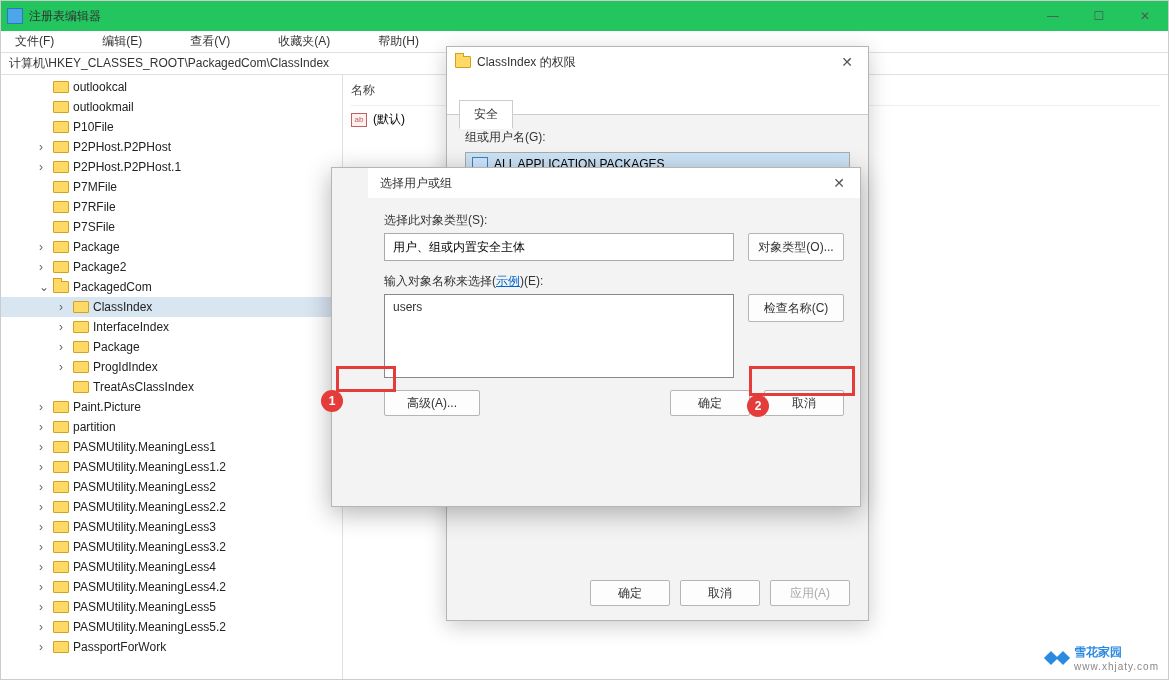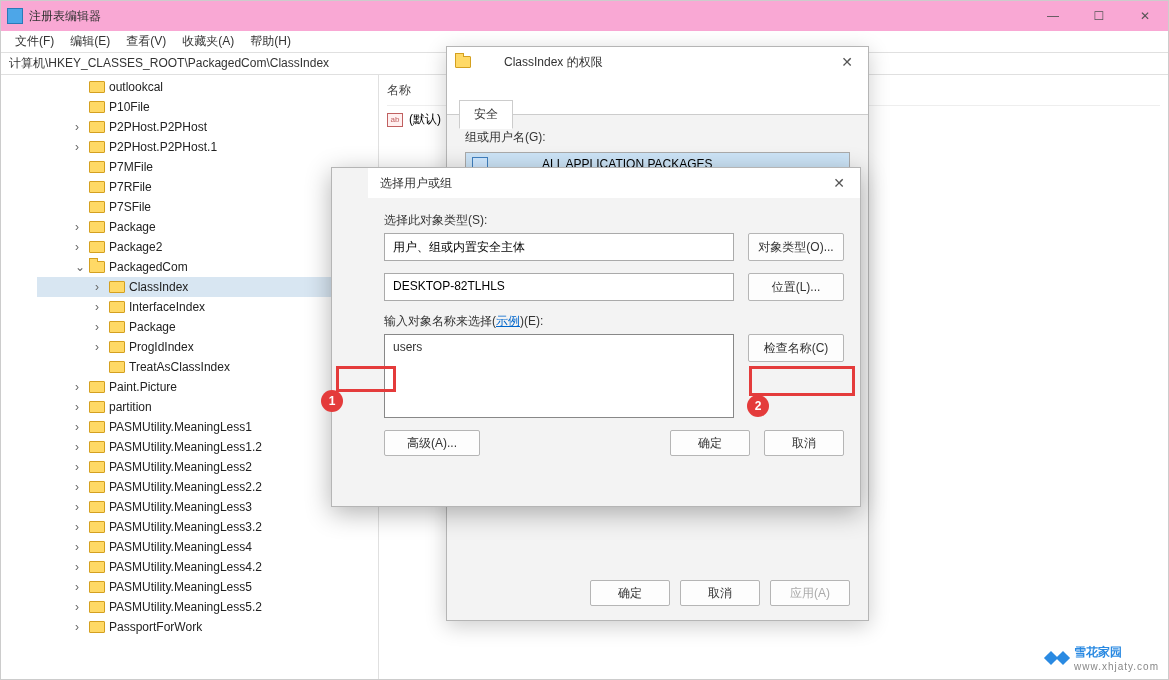--- a/index.html
+++ b/index.html
@@ -7,7 +7,7 @@
     
     
     .main-window { position: absolute; left: 0; top: 0; width: 1169px; height: 680px; background: #fff; border: 1px solid #ccc; }
-    .titlebar { height: 30px; display: flex; align-items: center; padding: 0 0 0 6px; background: #f9a8d4; }
+    .titlebar { height: 30px; display: flex; align-items: center; padding: 0 0 0 6px; background: #22c55e; }
     .titlebar-icon { width: 16px; height: 16px; background: #4da6e8; margin-right: 6px; border: 1px solid #2a7ab8; }
     .titlebar-text { flex: 1; color: #333; }
     .win-controls { display: flex; }

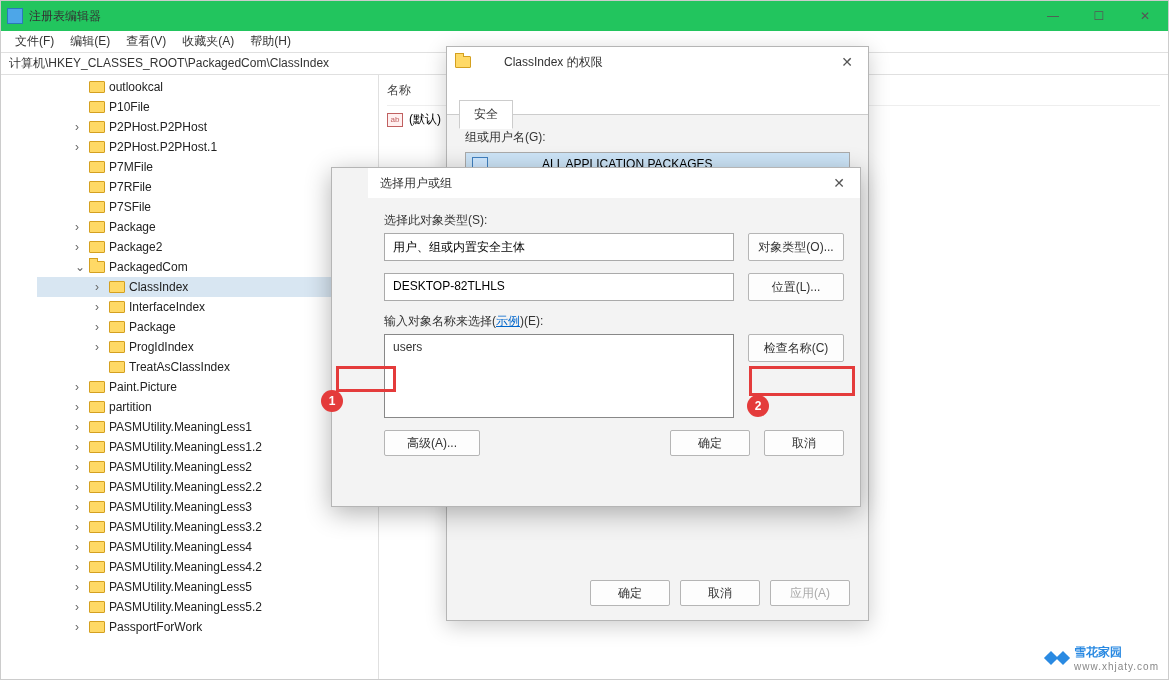--- a/index.html
+++ b/index.html
@@ -13,7 +13,7 @@
     .win-controls { display: flex; }
     .win-btn { width: 46px; height: 30px; display: flex; align-items: center; justify-content: center; color: #555; }
     
-    .menubar { height: 22px; display: flex; align-items: center; padding: 0 6px; color: #333; border-bottom: 1px solid #e0e0e0; }
+    .menubar { height: 22px; display: flex; align-items: center; padding: 0 6px; color: #333; border-bottom: 1px solid #e0e0e0; gap: 32px; }
     .menubar span { padding: 0 8px; cursor: pointer; }
     
     .addrbar { height: 22px; padding: 2px 8px; color: #333; border-bottom: 1px solid #e0e0e0; }

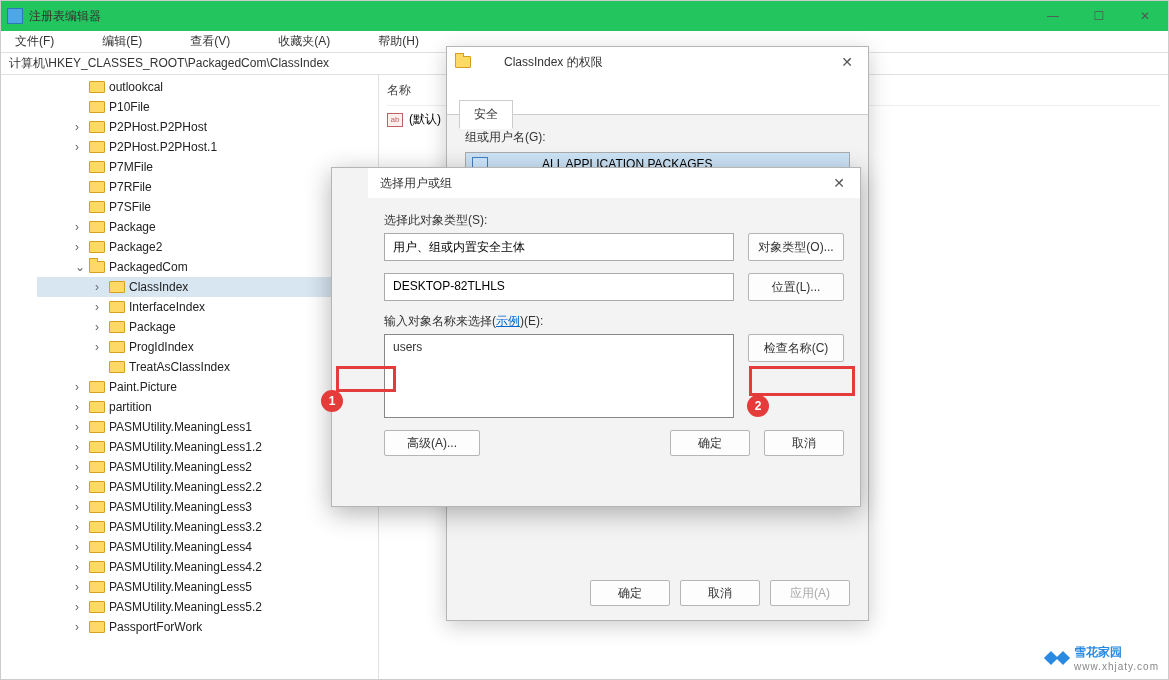--- a/index.html
+++ b/index.html
@@ -36,7 +36,7 @@
     
     
     .dlg-perm { position: absolute; left: 446px; top: 46px; width: 423px; height: 575px; background: #f3f3f3; border: 1px solid #b5b5b5; box-shadow: 0 5px 20px rgba(0,0,0,0.2); }
-    .dlg-title { height: 30px; display: flex; align-items: center; padding: 0 8px; background: #fff; gap: 27px; }
+    .dlg-title { height: 30px; display: flex; align-items: center; padding: 0 8px; background: #fff; }
     .dlg-title .folder-icon { margin-right: 6px; }
     .dlg-title-text { flex: 1; color: #333; }
     .dlg-close { width: 26px; text-align: center; color: #555; font-size: 14px; }

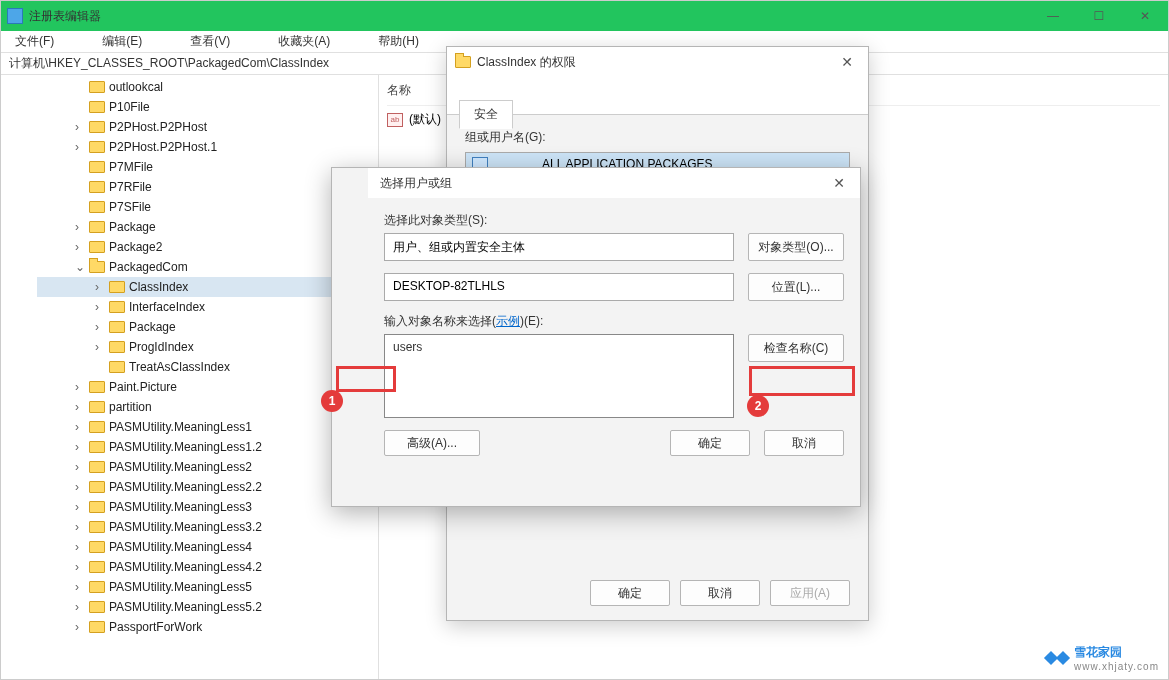--- a/index.html
+++ b/index.html
@@ -18,7 +18,7 @@
     
     .addrbar { height: 22px; padding: 2px 8px; color: #333; border-bottom: 1px solid #e0e0e0; }
     
-    .content { display: flex; height: calc(100% - 74px); margin-left: 36px; }
+    .content { display: flex; height: calc(100% - 74px); }
     .tree-pane { width: 342px; border-right: 1px solid #e0e0e0; overflow-y: auto; overflow-x: hidden; padding: 2px 0; }
     .tree-item { display: flex; align-items: center; height: 20px; padding-left: 22px; cursor: pointer; white-space: nowrap; }
     .tree-item.d1 { padding-left: 38px; }

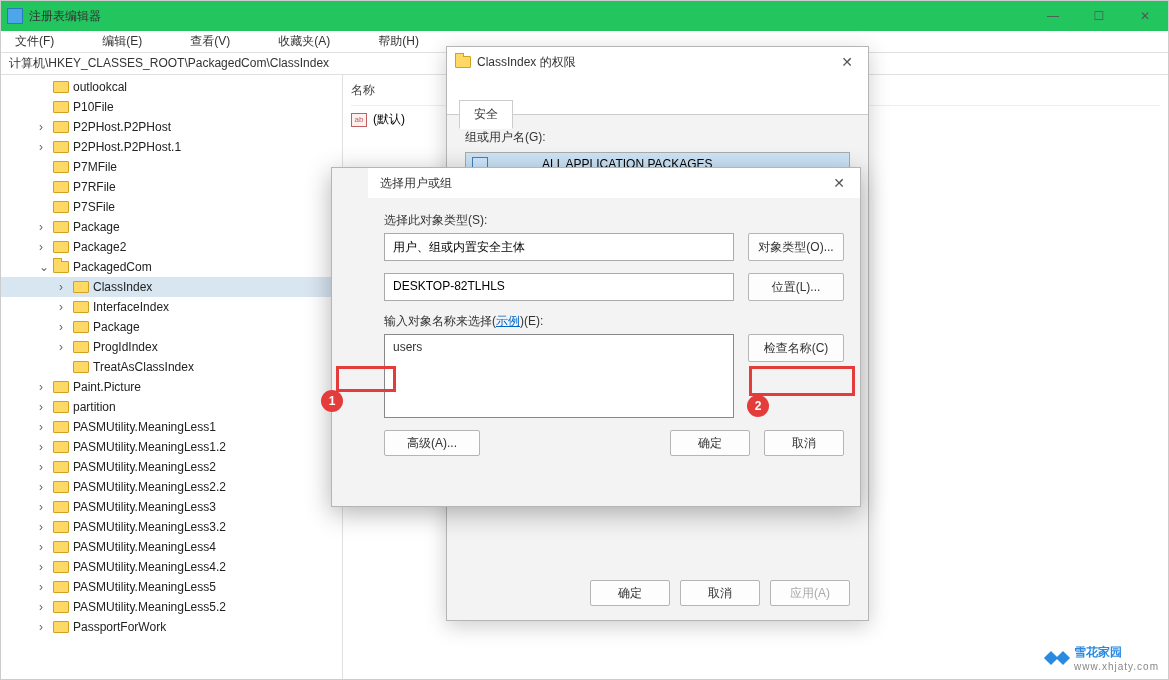--- a/index.html
+++ b/index.html
@@ -106,6 +106,11 @@
         <div class="tree-item d1">
           <span class="chev"></span>
           <span class="folder-icon"></span>
+          <span class="tree-label">outlookmail</span>
+        </div>
+        <div class="tree-item d1">
+          <span class="chev"></span>
+          <span class="folder-icon"></span>
           <span class="tree-label">P10File</span>
         </div>
         <div class="tree-item d1">

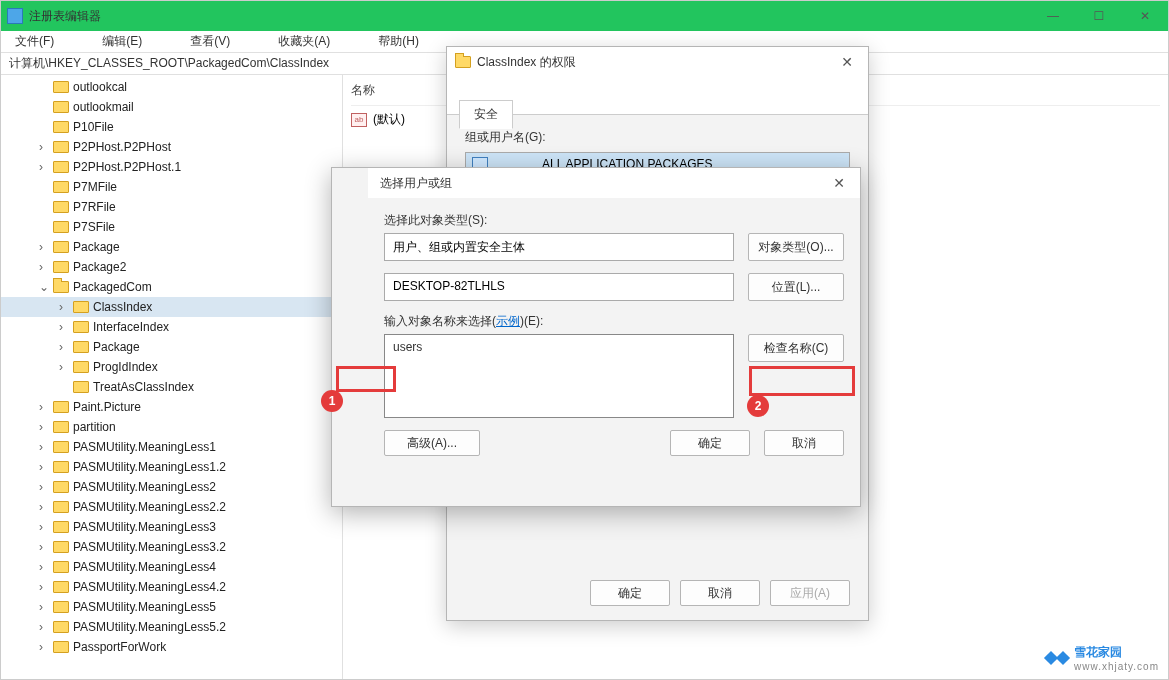--- a/index.html
+++ b/index.html
@@ -45,7 +45,7 @@
     .perm-body { padding: 14px 18px; }
     .perm-label { color: #333; margin-bottom: 6px; }
     .perm-list { border: 1px solid #aaa; background: #fff; height: 110px; }
-    .perm-list-item { display: flex; align-items: center; padding: 4px 6px; background: #cce4f7; gap: 48px; }
+    .perm-list-item { display: flex; align-items: center; padding: 4px 6px; background: #cce4f7; }
     .perm-user-icon { width: 16px; height: 14px; border: 1px solid #4080c0; background: #cfe8ff; margin-right: 6px; }
     .perm-bottom { position: absolute; bottom: 14px; left: 0; right: 0; padding: 0 18px; display: flex; justify-content: flex-end; gap: 10px; }
     .btn { min-width: 80px; height: 26px; background: #fdfdfd; border: 1px solid #b5b5b5; border-radius: 2px; cursor: pointer; color: #333; }

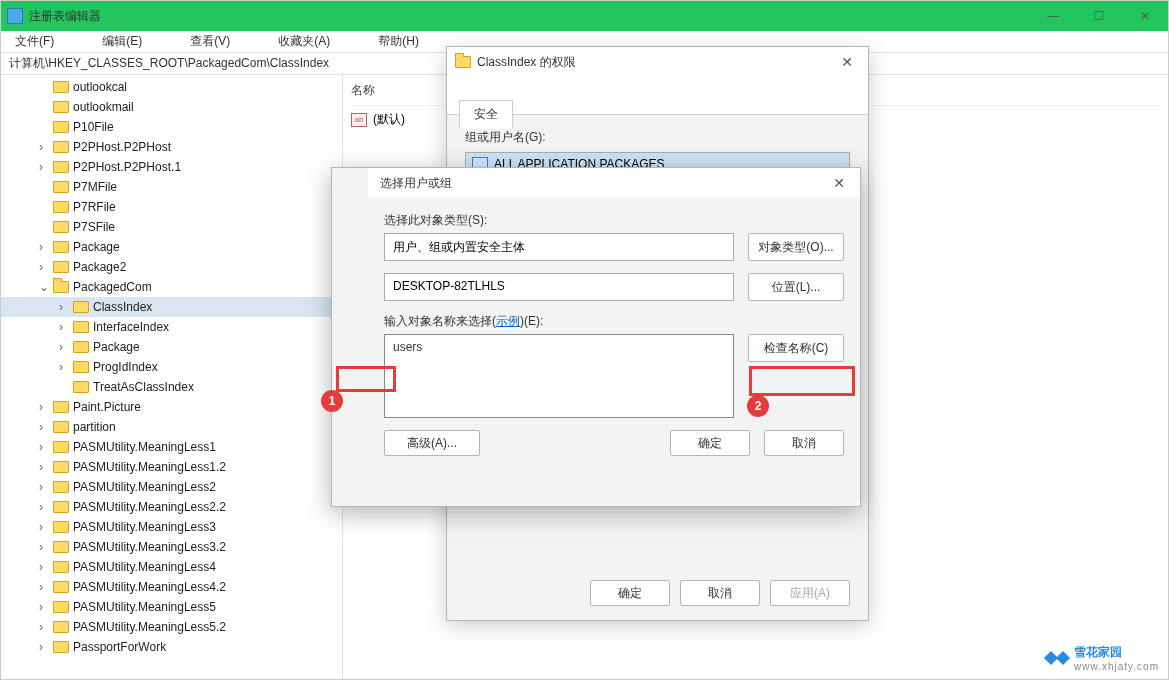--- a/index.html
+++ b/index.html
@@ -291,10 +291,6 @@
       <div class="ro-box">用户、组或内置安全主体</div>
       <button class="right-btn">对象类型(O)...</button>
     </div>
-    <div class="field-row">
-      <div class="ro-box">DESKTOP-82TLHLS</div>
-      <button class="right-btn">位置(L)...</button>
-    </div>
     <div class="field-label">
       <span>输入对象名称来选择(</span><span class="link">示例</span><span>)(E):</span>
     </div>

